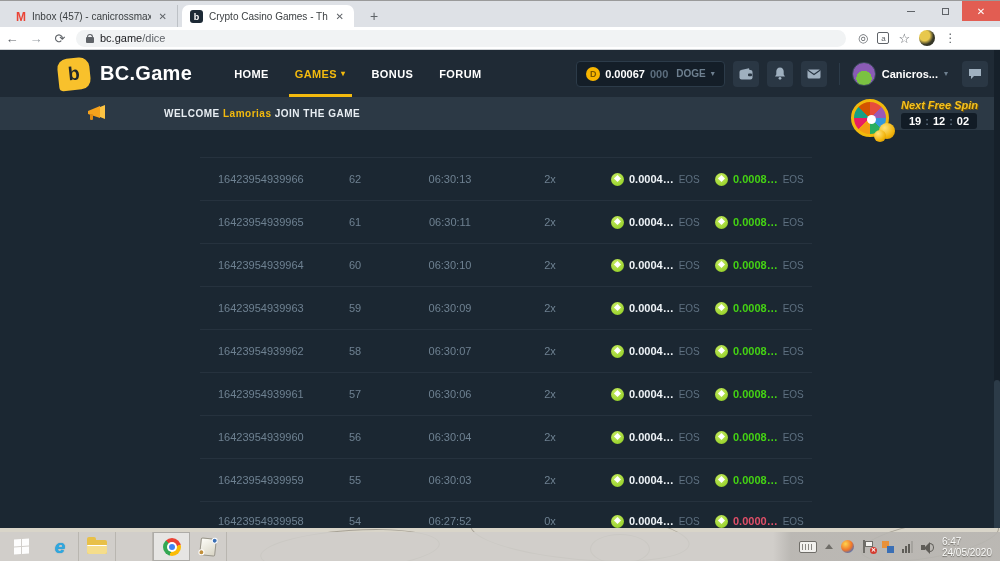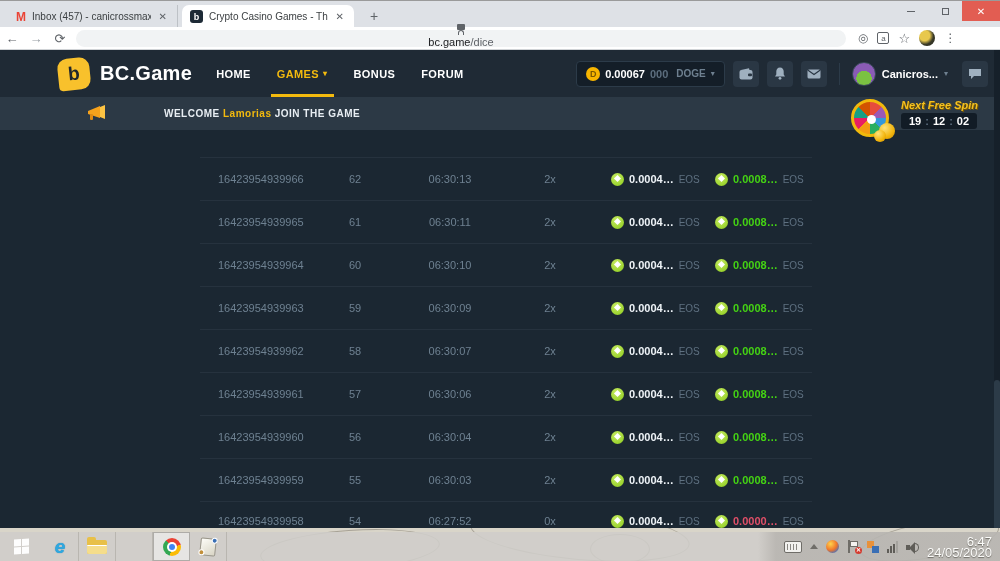--- a/index.html
+++ b/index.html
@@ -25,7 +25,7 @@
   .toolbar { position:absolute; left:0; top:27px; width:1000px; height:23px; background:#fff; border-bottom:1px solid #d0d3d6; display:flex; align-items:center; }
   .navbtn { color:#5f6368; font-size:13px; width:24px; text-align:center; }
   .navbtn.fwd { color:#9aa0a6; }
-  .omnibox { margin-left:4px; width:770px; height:17px; background:#f1f3f4; border-radius:9px; display:flex; align-items:center; padding:0 10px; gap:6px;flex-direction:column; }
+  .omnibox { margin-left:4px; width:770px; height:17px; background:#f1f3f4; border-radius:9px; display:flex; align-items:center; padding:0 10px; gap:6px; }
   .lock-icon { width:8px; height:9px; position:relative; }
   .lock-icon .body { position:absolute; bottom:0; width:8px; height:6px; background:#5f6368; border-radius:1px; }
   .lock-icon .hoop { position:absolute; top:0; left:1px; width:6px; height:5px; border:1.5px solid #5f6368; border-bottom:none; border-radius:3px 3px 0 0; }

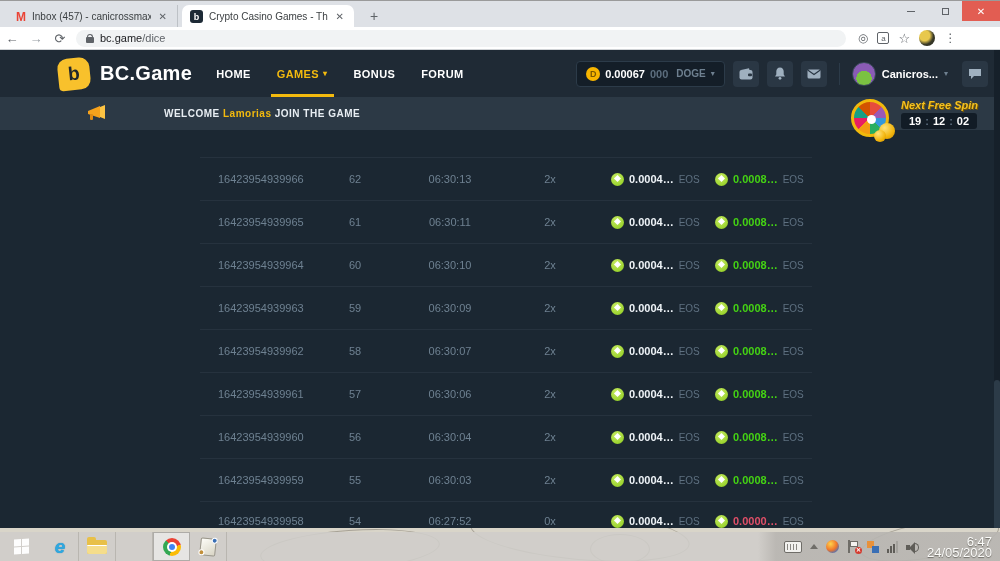--- a/index.html
+++ b/index.html
@@ -43,7 +43,7 @@
   .brand { display:flex; align-items:center; gap:10px; margin-left:58px; }
   .brand-badge { width:32px; height:32px; background:#f8c12c; border-radius:10px 10px 10px 4px; display:flex; align-items:center; justify-content:center; color:#20262c; font-weight:bold; font-size:19px; transform:rotate(-6deg); }
   .brand-name { color:#fff; font-size:20px; font-weight:bold; letter-spacing:.3px; }
-  .mainnav { display:flex; align-items:flex-start; gap:26px; margin-left:24px; height:100%; }
+  .mainnav { display:flex; align-items:flex-start; gap:26px; margin-left:42px; height:100%; }
   .nav-item { color:#fff; font-size:11px; font-weight:bold; letter-spacing:.4px; height:100%; display:flex; align-items:center; gap:4px; position:relative; }
   .nav-item.active { color:#f3ba0e; }
   .nav-item.active::after { content:""; position:absolute; left:-6px; right:-6px; bottom:0; height:3px; background:#f3ba0e; }

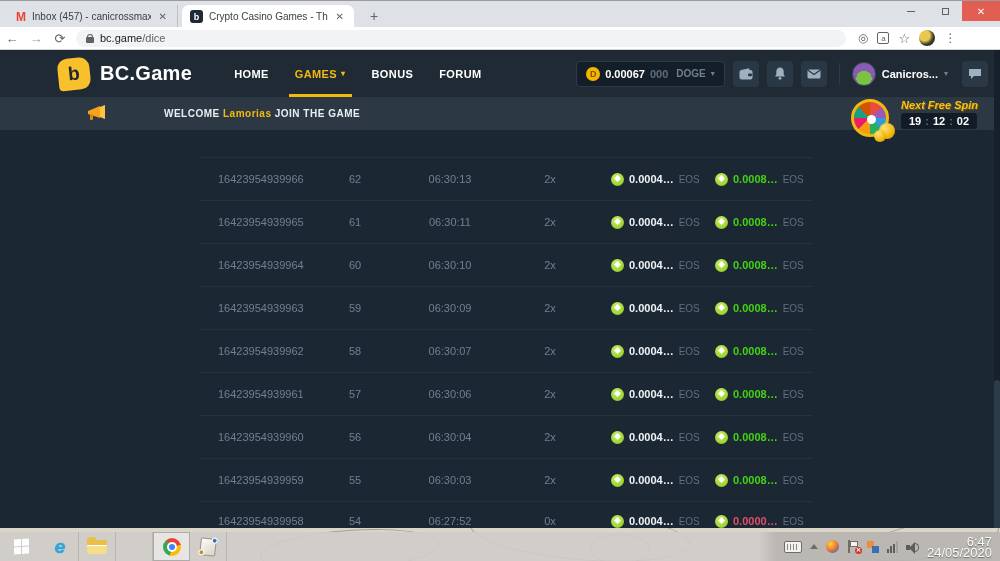--- a/index.html
+++ b/index.html
@@ -158,7 +158,7 @@
   .spk .box { position:absolute; left:0; top:4px; width:4px; height:5px; background:#5f5d58; }
   .spk .cone { position:absolute; left:3px; top:1px; width:0; height:0; border-top:6px solid transparent; border-bottom:6px solid transparent; border-right:6px solid #5f5d58; }
   .spk .wave { position:absolute; right:0; top:2px; width:5px; height:9px; border:1px solid #5f5d58; border-left:none; border-radius:0 6px 6px 0; }
-  .clock { text-align:right; color:#fbfbf9; font-size:13px; line-height:11px; text-shadow:0 1px 1px rgba(60,58,52,.6); }
+  .clock { text-align:left; color:#fbfbf9; font-size:10px; line-height:11px; text-shadow:0 1px 1px rgba(60,58,52,.6); }
 </style>
 </head>
 <body>

